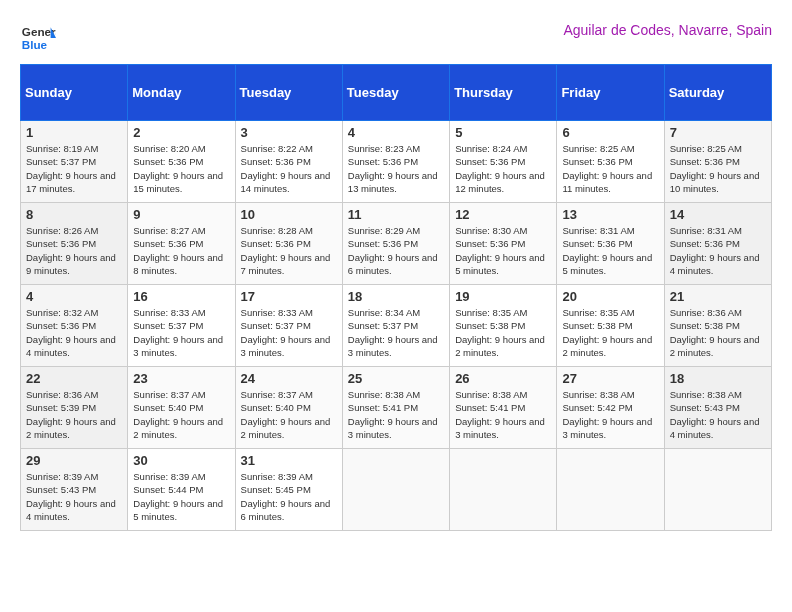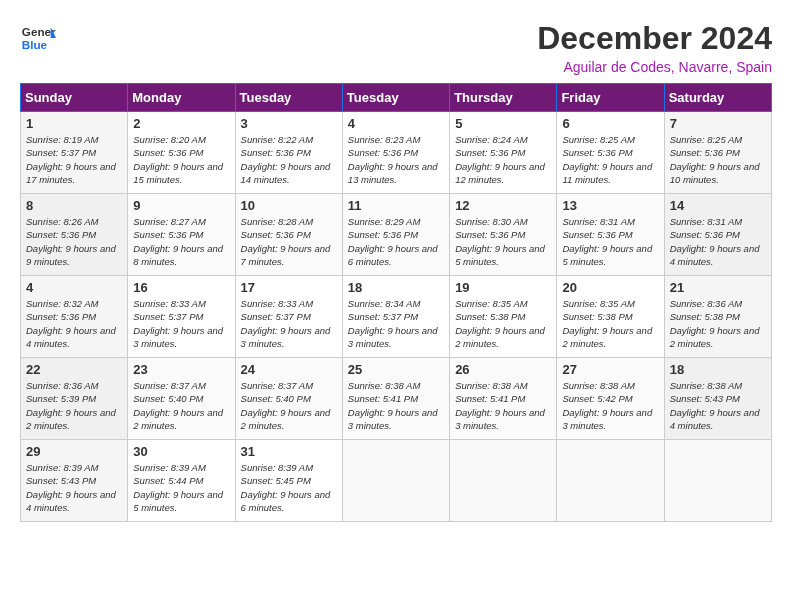--- a/index.html
+++ b/index.html
@@ -95,7 +95,6 @@
     </svg>
   </div>
   <div class="title-block">
-    <div class="month-title">December 2024</div>
     <div class="location">Aguilar de Codes, Navarre, Spain</div>
   </div>
 </div>

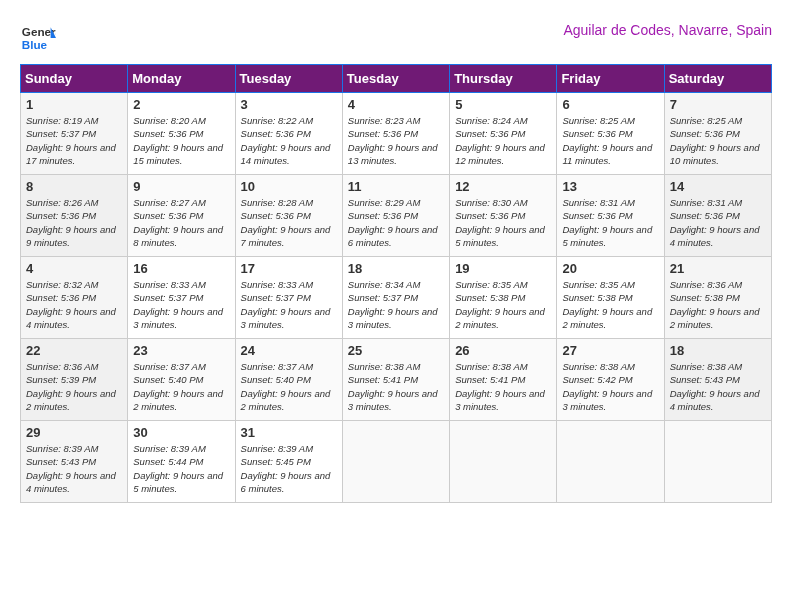--- a/index.html
+++ b/index.html
@@ -44,11 +44,11 @@
       table-layout: fixed;
     }
     th {
-      background-color: #701a75;
+      background-color: #1d4ed8;
       color: white;
       font-size: 13px;
       font-weight: bold;
-      padding: 6px 4px;
+      padding: 20px 4px;
       text-align: left;
       border: 1px solid #1a73e8;
     }

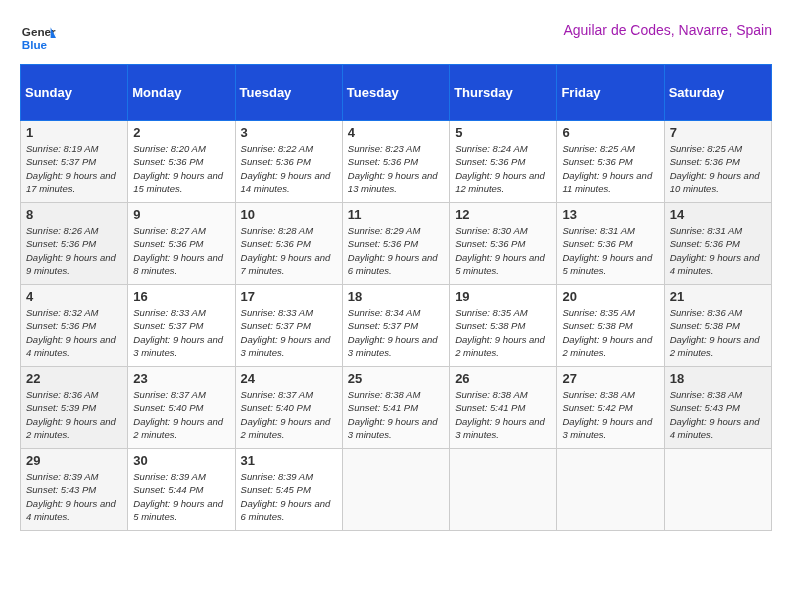--- a/index.html
+++ b/index.html
@@ -74,7 +74,6 @@
       font-size: 9.5px;
       line-height: 1.4;
       color: #333;
-      font-style: italic;
     }
     td.empty {
       background: #f9f9f9;

